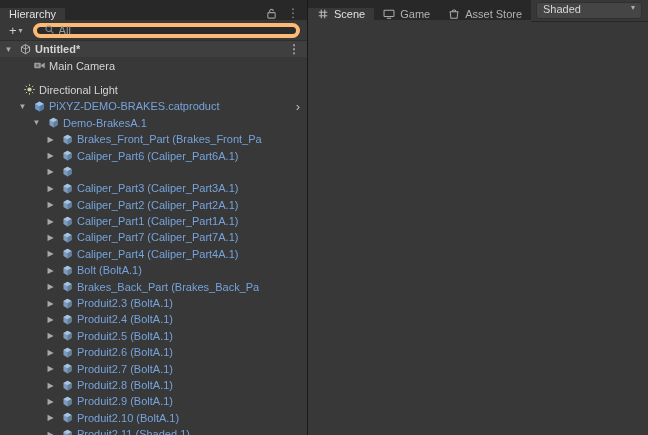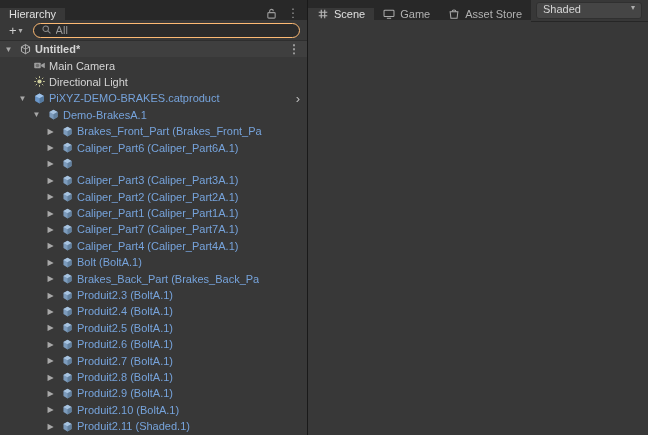--- a/index.html
+++ b/index.html
@@ -19,7 +19,7 @@
   .create-btn{display:flex;align-items:center;gap:2px;padding:0 5px;color:#cfcfcf}
   .create-btn .plus{font-size:13px;line-height:1}
   .caret{font-size:8px;color:#aeaeae}
-  .search{flex:1;height:15px;margin-right:3px;background:#2b2b2b;border:1px solid #fdba74;border-radius:8px;display:flex;align-items:center;gap:4px;padding:0 7px}
+  .search{flex:1;height:15px;margin-right:3px;background:#2b2b2b;border:4px solid #fdba74;border-radius:8px;display:flex;align-items:center;gap:4px;padding:0 7px}
   .search input{flex:1;background:transparent;border:none;outline:none;color:#9a9a9a;font-family:"Liberation Sans",sans-serif;font-size:11px}
   .tree{flex:1;overflow:hidden;background:#383838}
   .row{height:16.4px;display:flex;align-items:center;gap:3px;white-space:nowrap;overflow:hidden;padding-right:0}

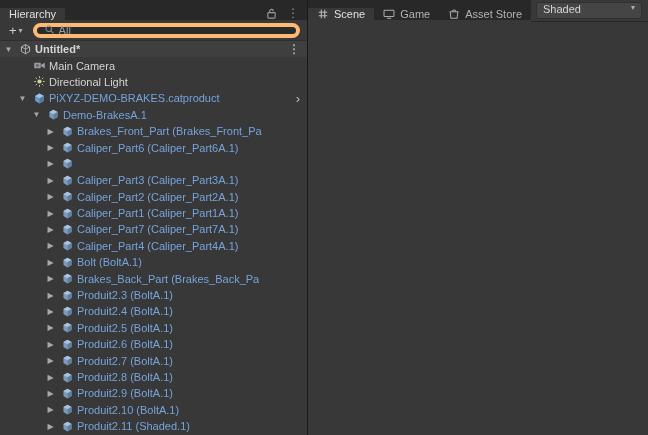--- a/index.html
+++ b/index.html
@@ -104,7 +104,7 @@
           </span>
           <span class="lbl">Main Camera</span>
         </div>
-        <div class="row" style="padding-left: 16px;">
+        <div class="row" style="padding-left: 6px; margin-top: 8px;">
           <span class="fold"></span>
           <span class="obj-icon">
             <svg viewBox="0 0 16 16">

